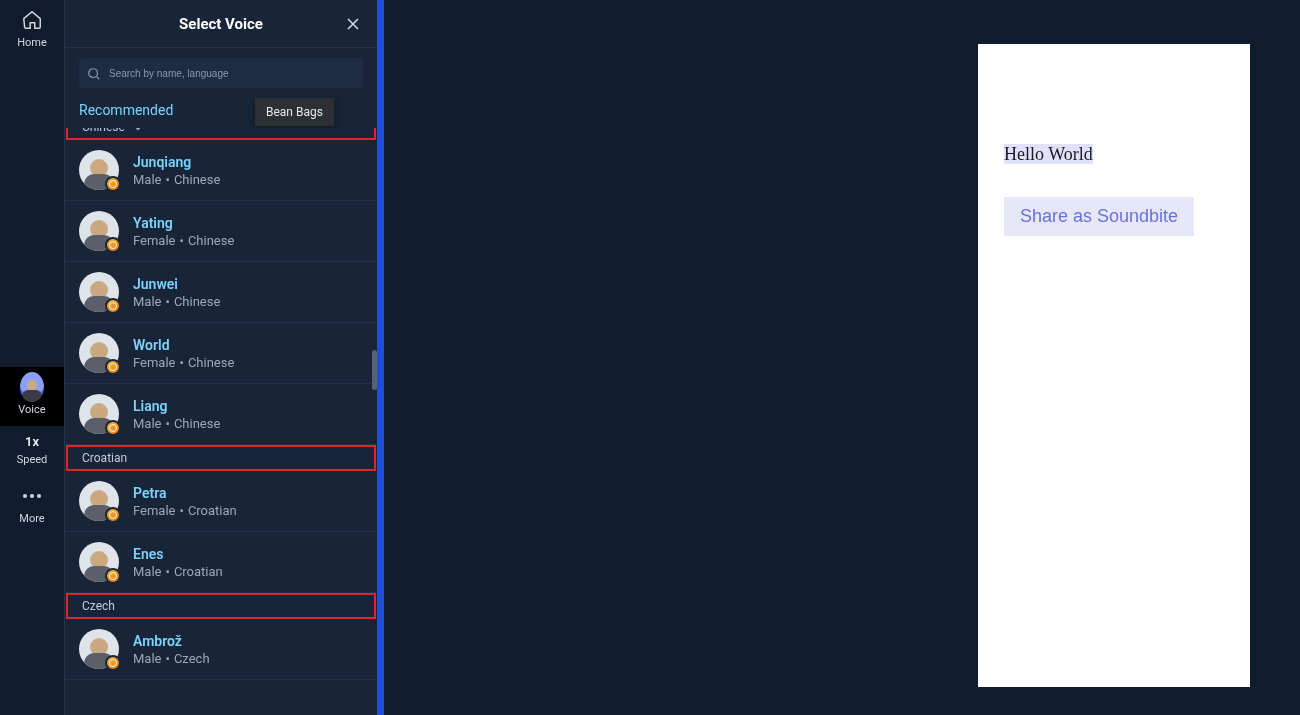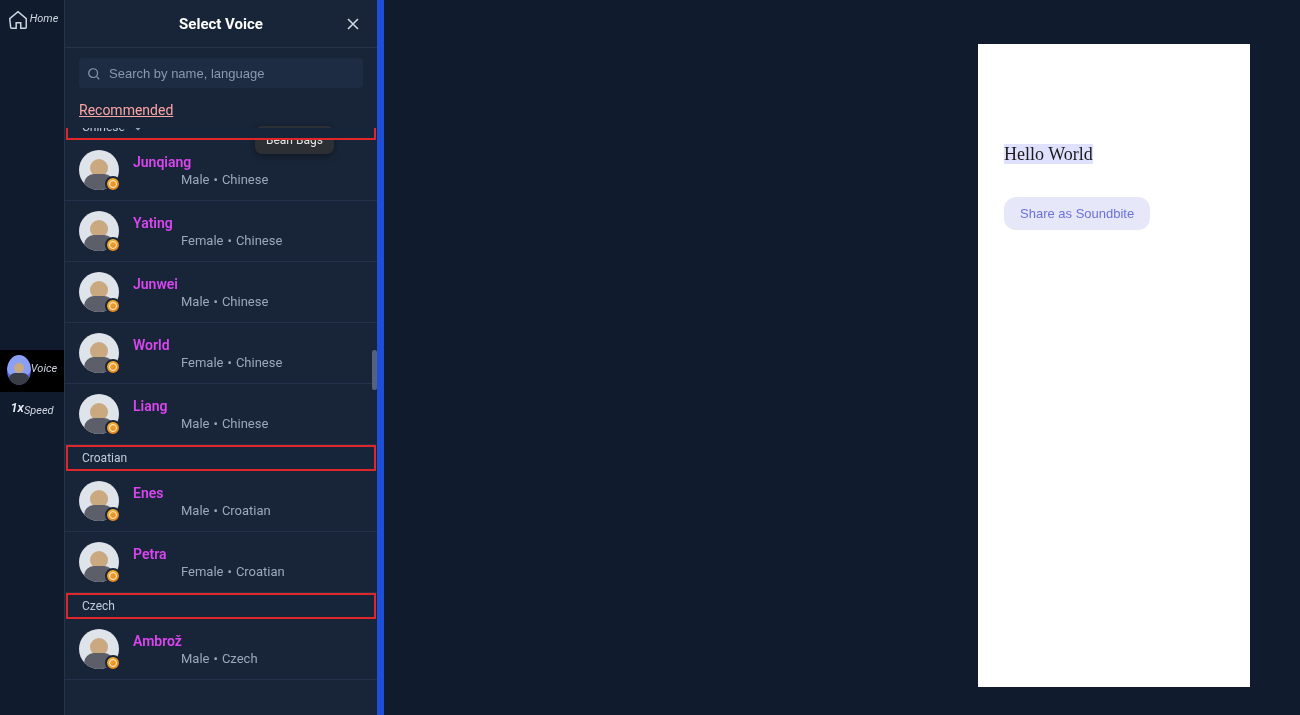--- a/index.html
+++ b/index.html
@@ -23,14 +23,13 @@
   .rail-item {
     width: 64px;
     display: flex;
-    flex-direction: row;
-    align-items: flex-start;
+    flex-direction: column;
+    align-items: center;
     justify-content: center;
     padding: 8px 0 10px;
     cursor: pointer;
     color: #cfd6e0;
     font-size: 11px;
-    font-style: italic;
   }
   .rail-item.active { background: #000000; }
   .rail-gap { flex: 0 0 308px; }

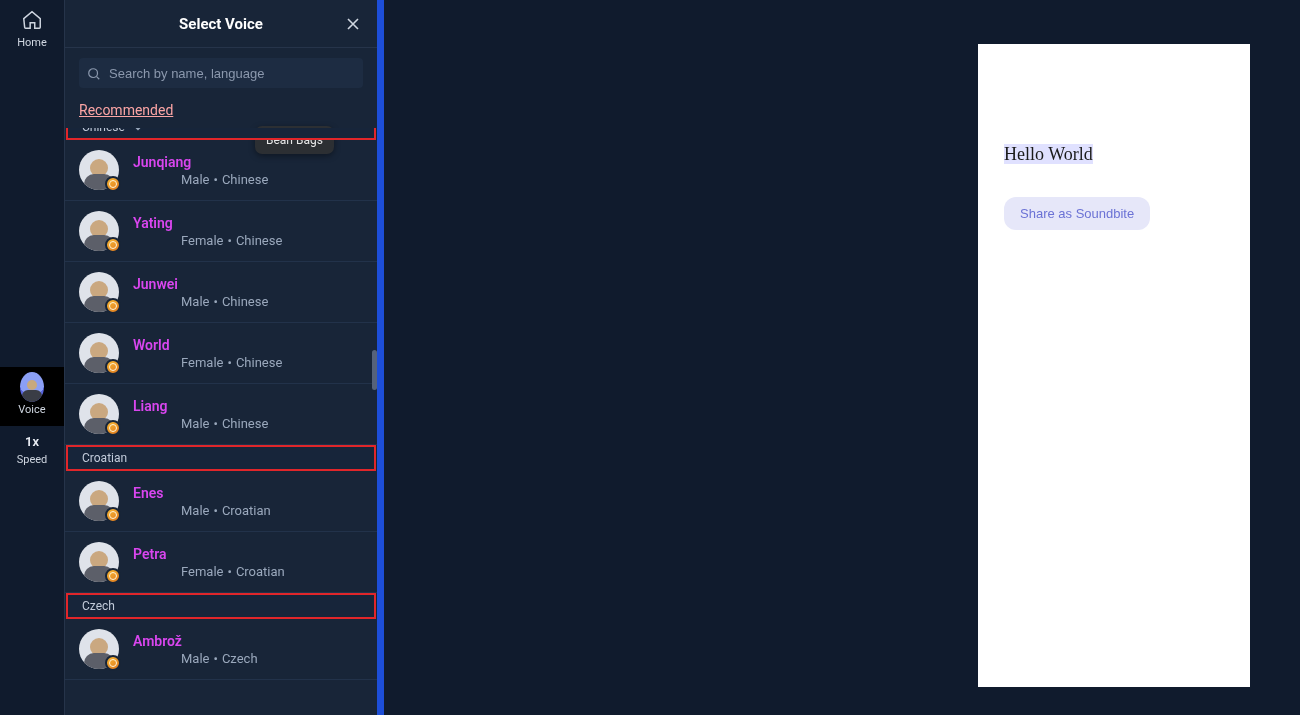--- a/index.html
+++ b/index.html
@@ -81,7 +81,7 @@
   }
   .search input {
     flex:1; background:transparent; border:none; outline:none;
-    color:#84cc16; font-size:13px;
+    color:#84cc16; font-size:10px;
   }
   .search input::placeholder { color:#8b98ad; }
   .search .mag { width:14px; height:14px; color:#8b98ad; }

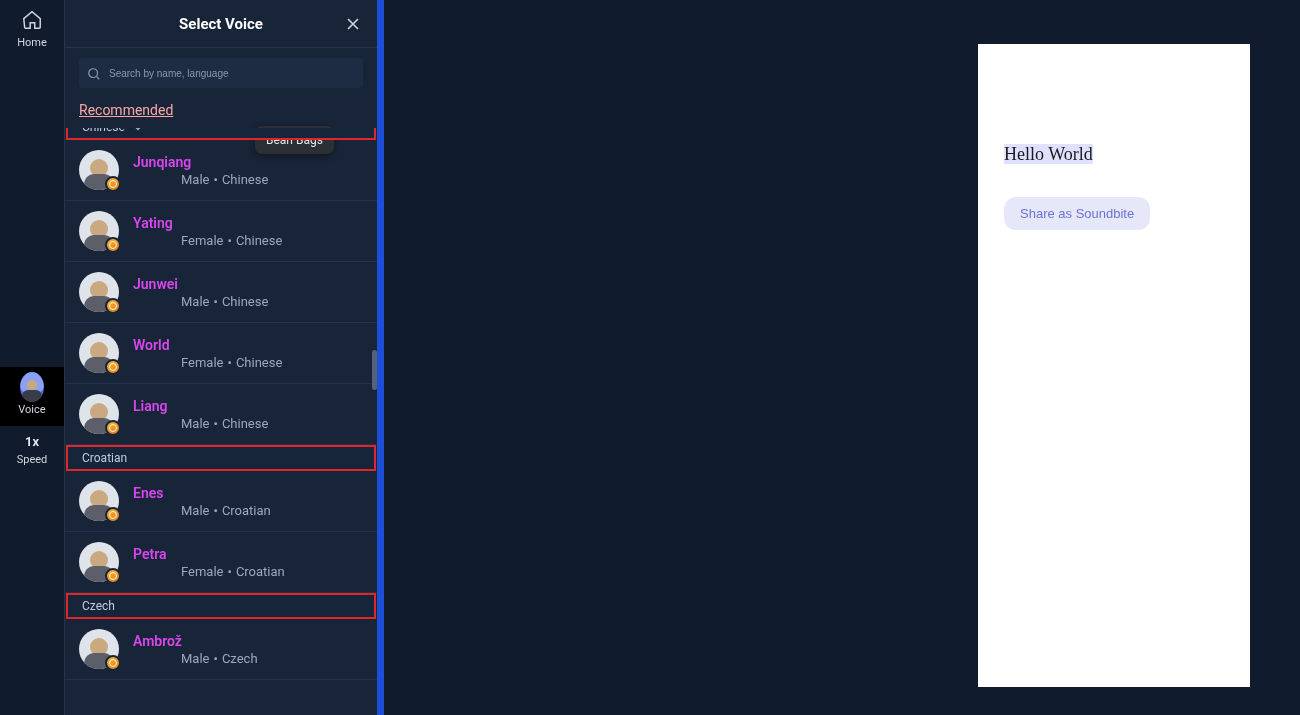--- a/index.html
+++ b/index.html
@@ -91,7 +91,7 @@
     display:flex; align-items:center; gap:14px;
     position:relative;
   }
-  .tab { color:#fca5a5; font-size:14px; cursor:pointer;text-decoration:underline; }
+  .tab { color:#7dd3fc; font-size:14px; cursor:pointer; }
   .tooltip {
     position:absolute; left:190px; top:0;
     background:#2c2f33; color:#e6e6e6; font-size:12px;

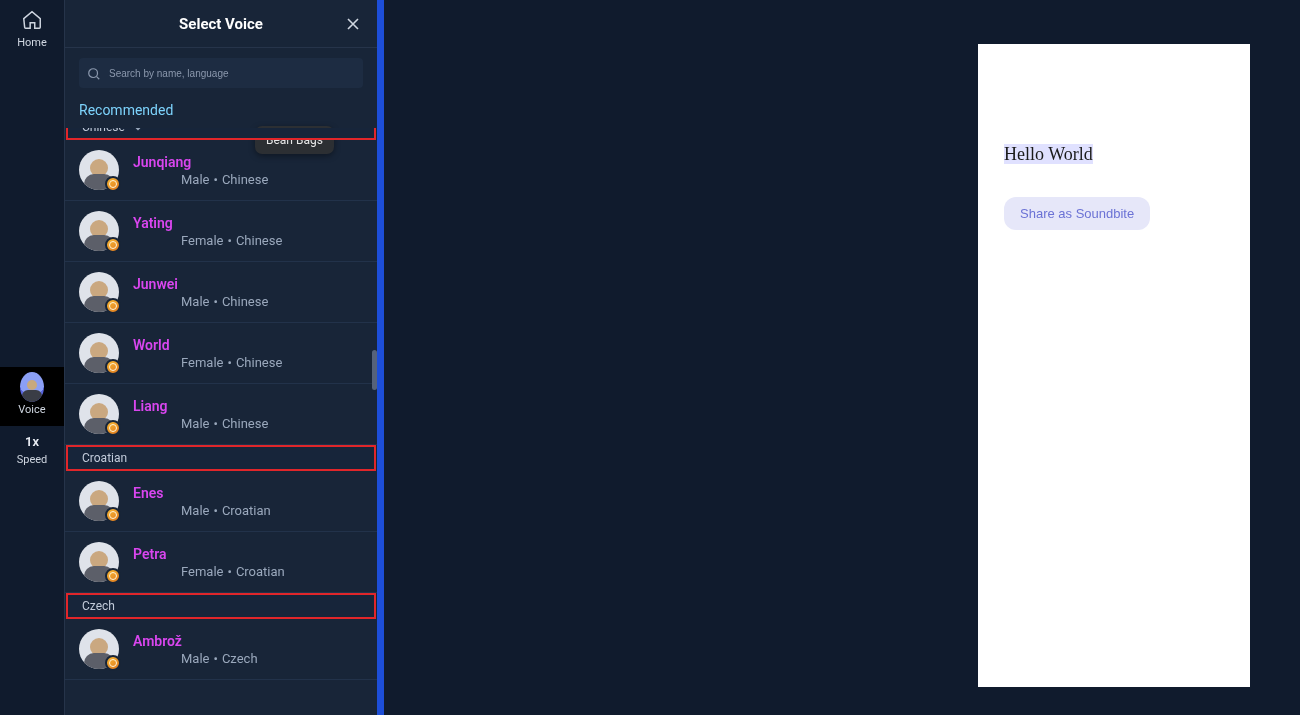--- a/index.html
+++ b/index.html
@@ -95,9 +95,8 @@
   .tooltip {
     position:absolute; left:190px; top:0;
     background:#2c2f33; color:#e6e6e6; font-size:12px;
-    padding:7px 11px; border-radius:7px;
+    padding:7px 11px; border-radius:0;
     box-shadow:0 2px 6px rgba(0,0,0,.4);
-    margin-top:28px;
   }
 
   .list {

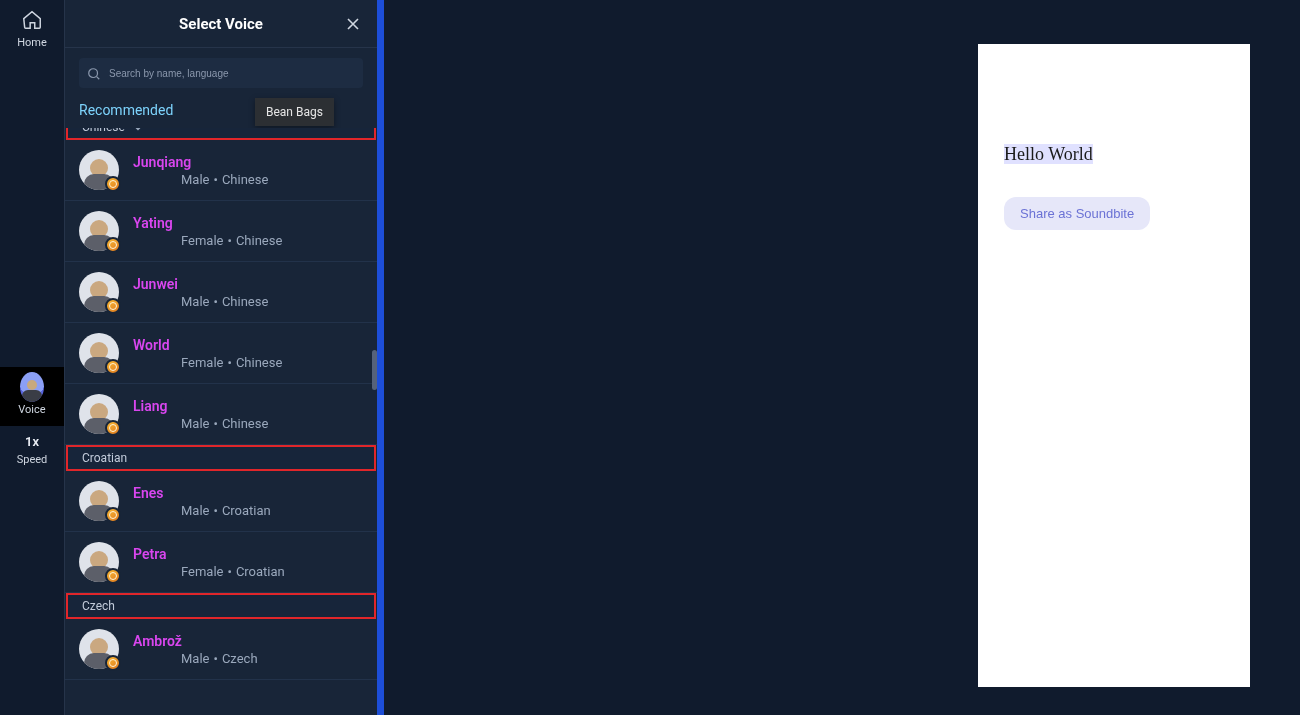--- a/index.html
+++ b/index.html
@@ -149,7 +149,7 @@
   }
   .pfp-wrap { position:relative; }
   .vmeta { display:flex; flex-direction:column; gap:2px; }
-  .vname { color:#d946ef; font-size:14px; font-weight:600; }
+  .vname { color:#7dd3fc; font-size:14px; font-weight:600; }
   .vsub { color:#9aa8bc; font-size:13px;margin-left:48px; }
   .vsub .dot { margin:0 4px; }
 

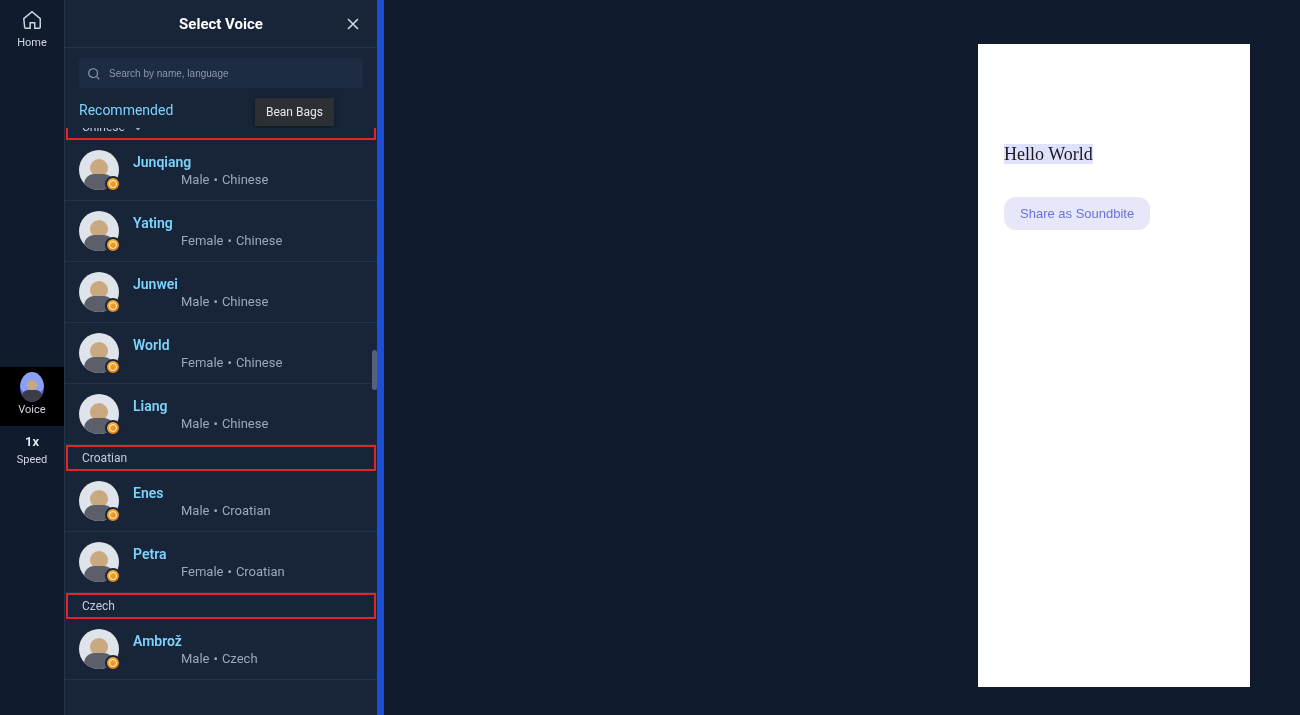--- a/index.html
+++ b/index.html
@@ -150,7 +150,7 @@
   .pfp-wrap { position:relative; }
   .vmeta { display:flex; flex-direction:column; gap:2px; }
   .vname { color:#7dd3fc; font-size:14px; font-weight:600; }
-  .vsub { color:#9aa8bc; font-size:13px;margin-left:48px; }
+  .vsub { color:#9aa8bc; font-size:13px; }
   .vsub .dot { margin:0 4px; }
 
   .scrollthumb {

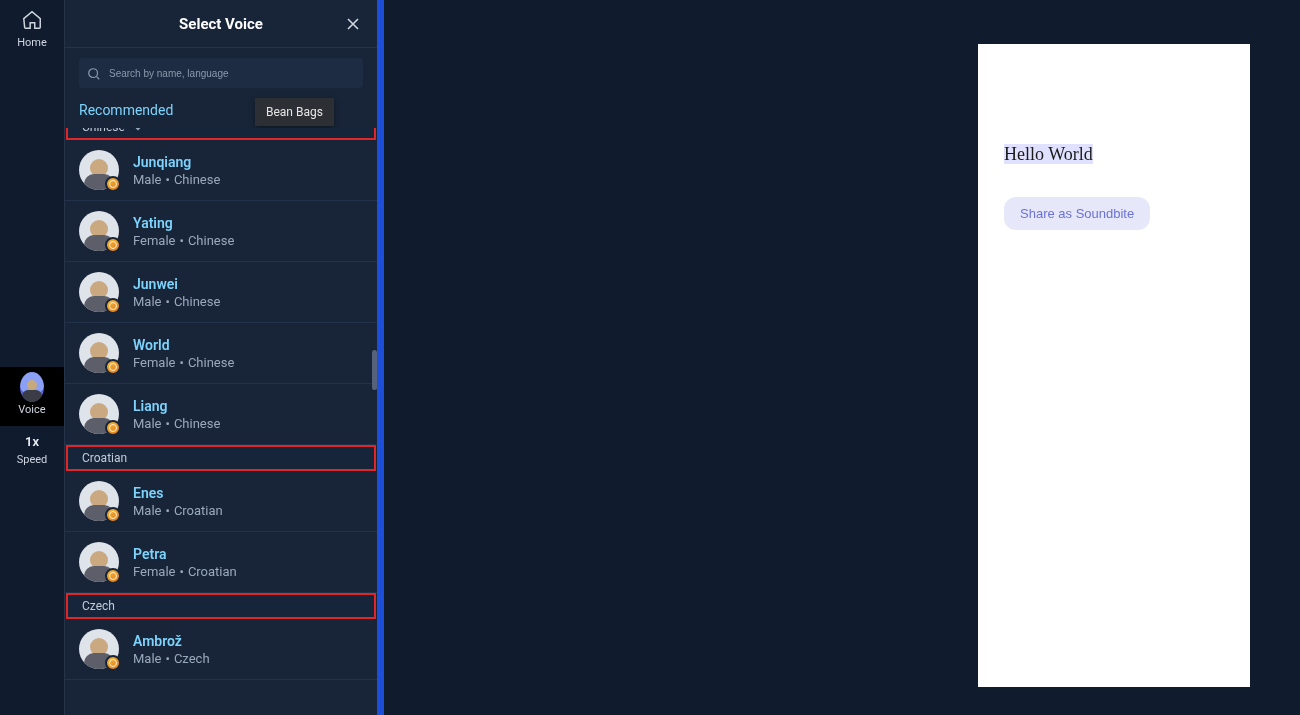--- a/index.html
+++ b/index.html
@@ -179,8 +179,8 @@
     margin-top:32px;
     display:inline-block;
     background:#e6e7f9; color:#6b72d5;
-    font-size:13px; font-family: -apple-system, sans-serif;
-    padding:9px 16px; border-radius:12px; border:none; cursor:pointer;
+    font-size:18px; font-family: -apple-system, sans-serif;
+    padding:9px 16px; border-radius:1px; border:none; cursor:pointer;
   }
 </style>
 </head>

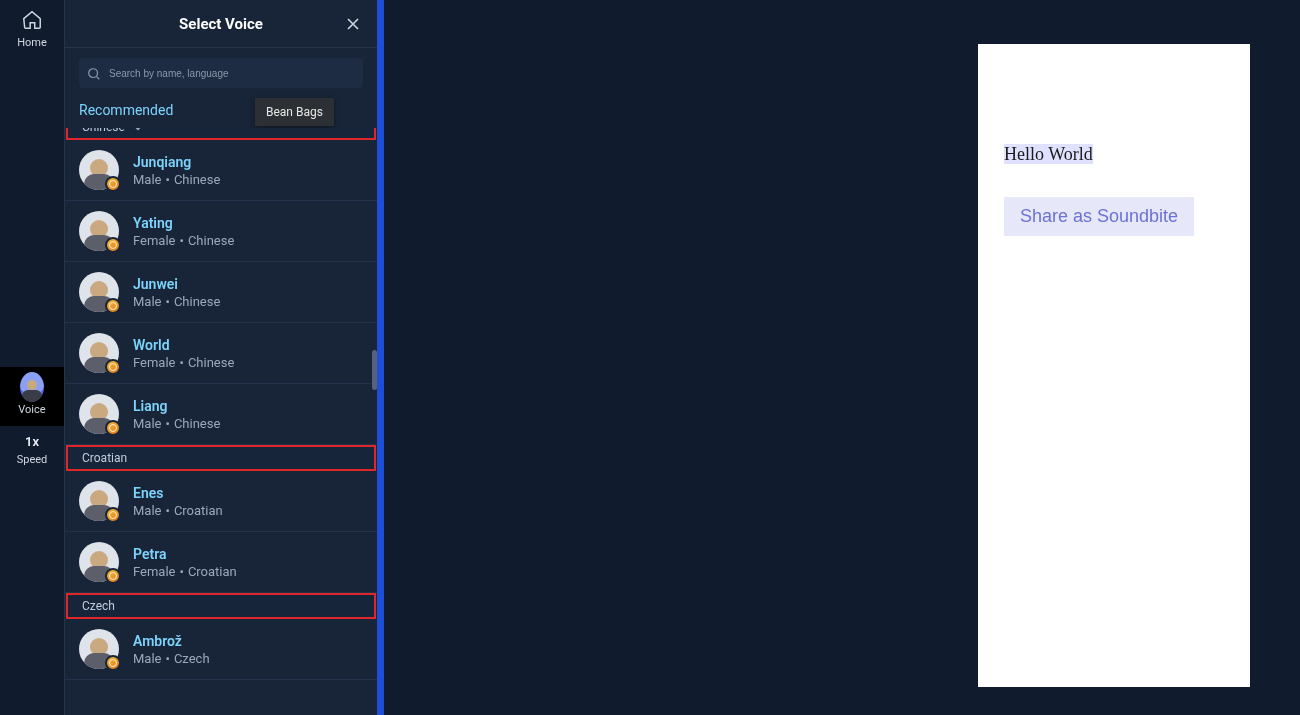--- a/index.html
+++ b/index.html
@@ -206,6 +206,14 @@
     <span class="speed-1x">1x</span>
     <span class="rail-label">Speed</span>
   </div>
+  <div class="rail-item">
+    <span class="rail-icon dots">
+        <span></span>
+        <span></span>
+        <span></span>
+      </span>
+    <span class="rail-label">More</span>
+  </div>
 </div>
 
 <div class="panel">

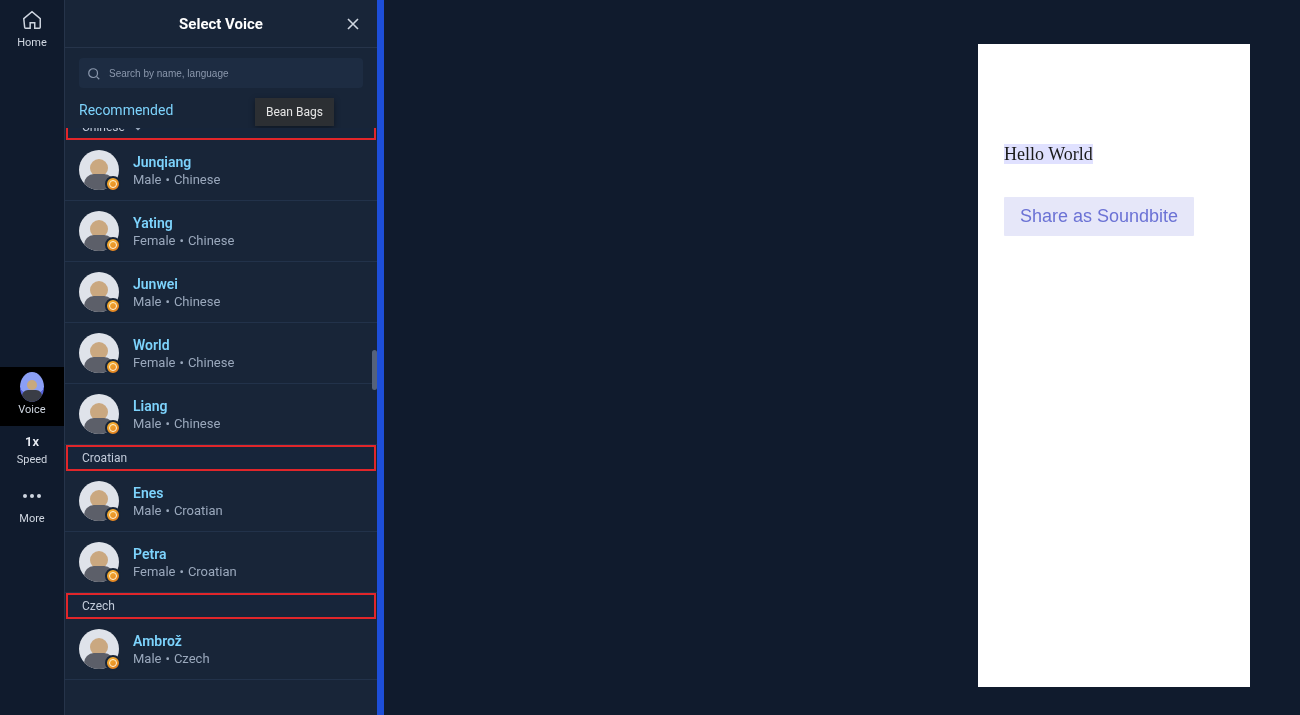--- a/index.html
+++ b/index.html
@@ -310,18 +310,18 @@
             <div class="badge"></div>
           </div>
           <div class="vmeta">
+            <div class="vname">Petra</div>
+            <div class="vsub"><span>Female</span><span class="dot">•</span><span>Croatian</span></div>
+          </div>
+        </div>
+        <div class="voice-row">
+          <div class="pfp-wrap">
+            <div class="pfp"></div>
+            <div class="badge"></div>
+          </div>
+          <div class="vmeta">
             <div class="vname">Enes</div>
             <div class="vsub"><span>Male</span><span class="dot">•</span><span>Croatian</span></div>
-          </div>
-        </div>
-        <div class="voice-row">
-          <div class="pfp-wrap">
-            <div class="pfp"></div>
-            <div class="badge"></div>
-          </div>
-          <div class="vmeta">
-            <div class="vname">Petra</div>
-            <div class="vsub"><span>Female</span><span class="dot">•</span><span>Croatian</span></div>
           </div>
         </div>
         <div class="lang-header hl">

